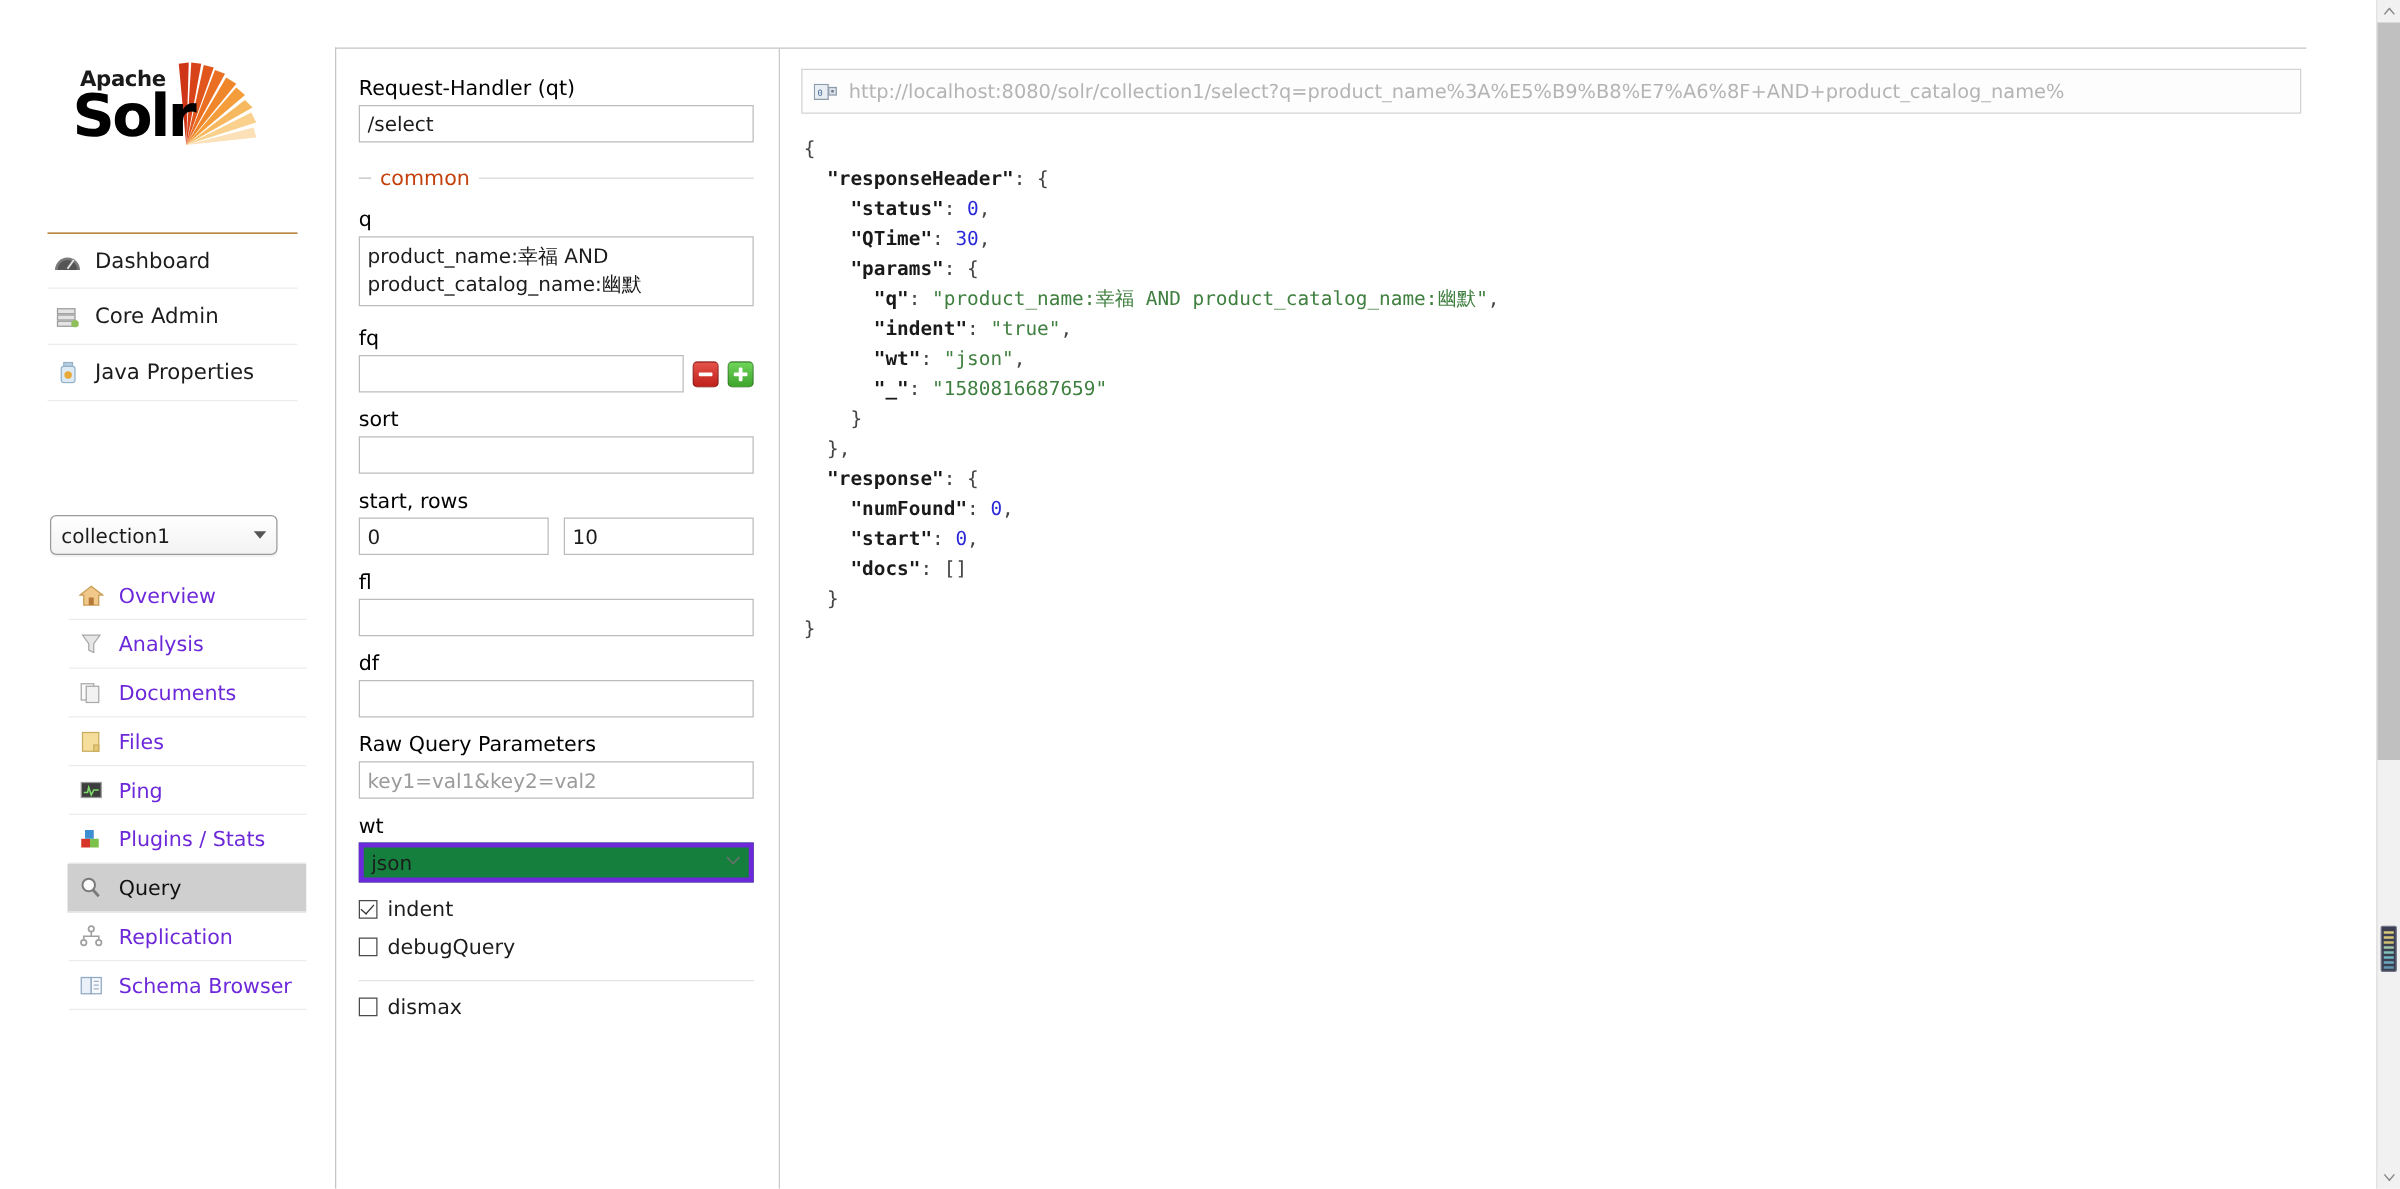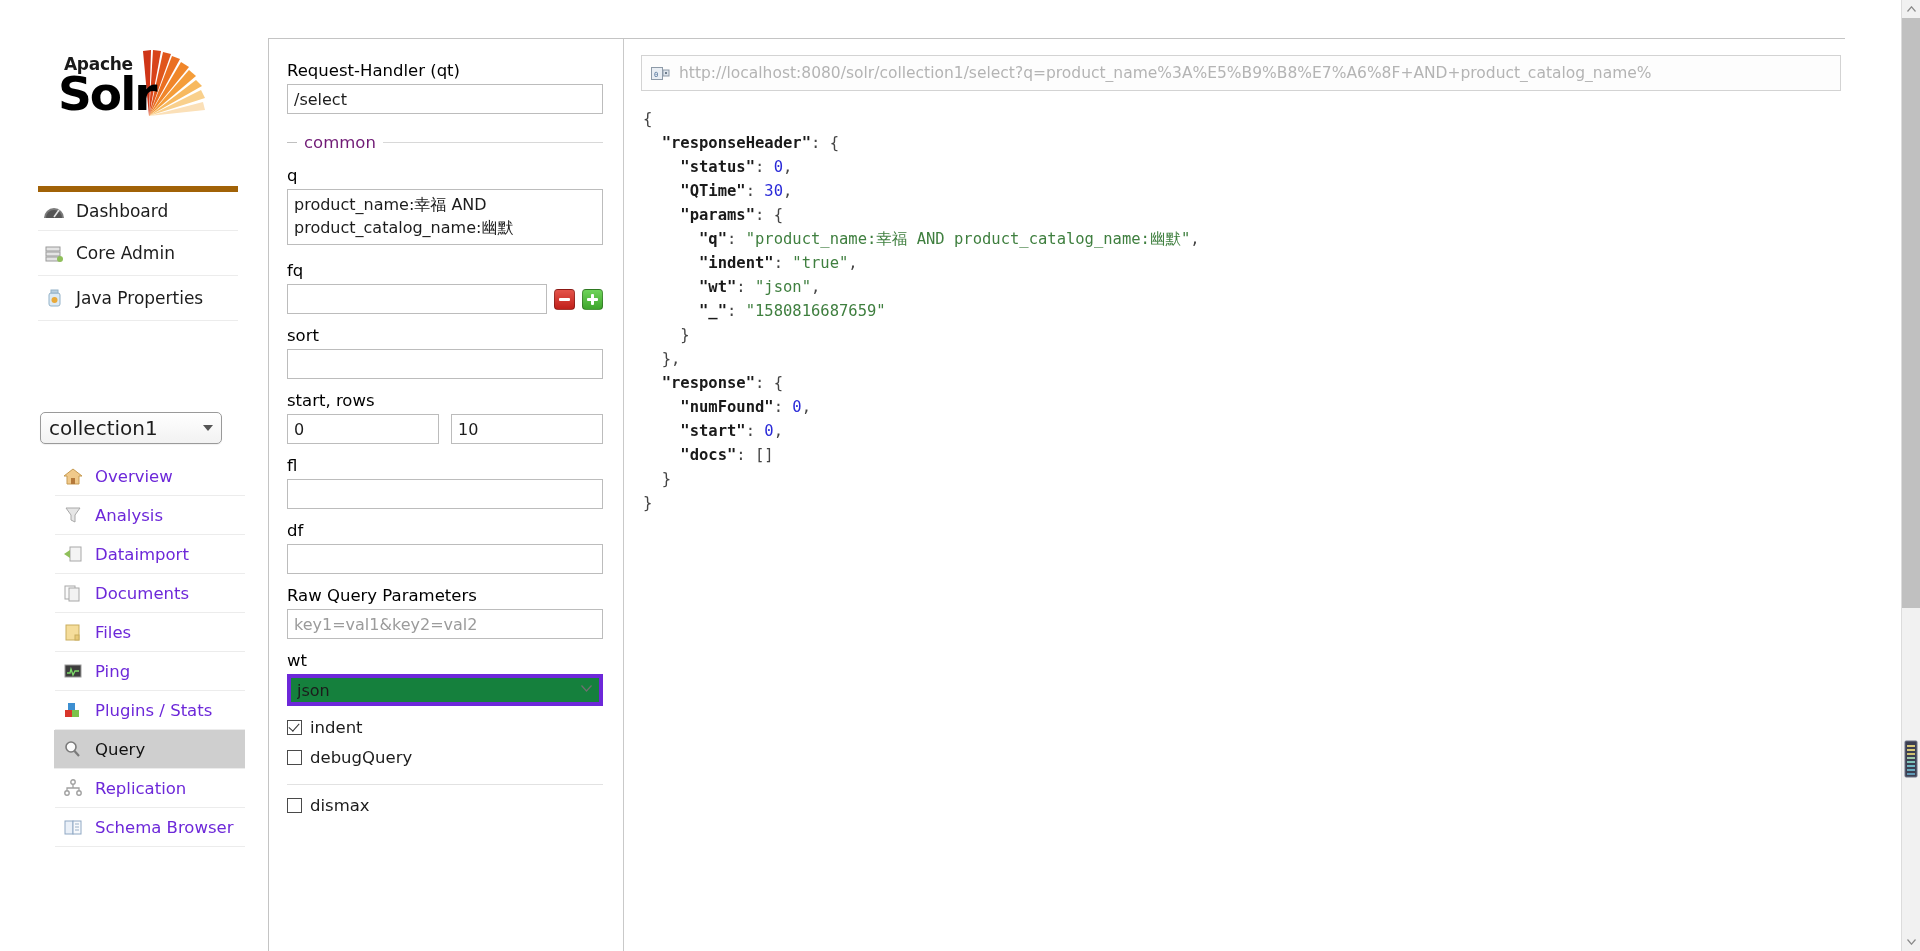--- a/index.html
+++ b/index.html
@@ -182,7 +182,7 @@
   }
   .legend-text {
     font-size: 16.5px;
-    color: #701a75;
+    color: #c2410c;
   }
   .legend-line {
     flex: 1;

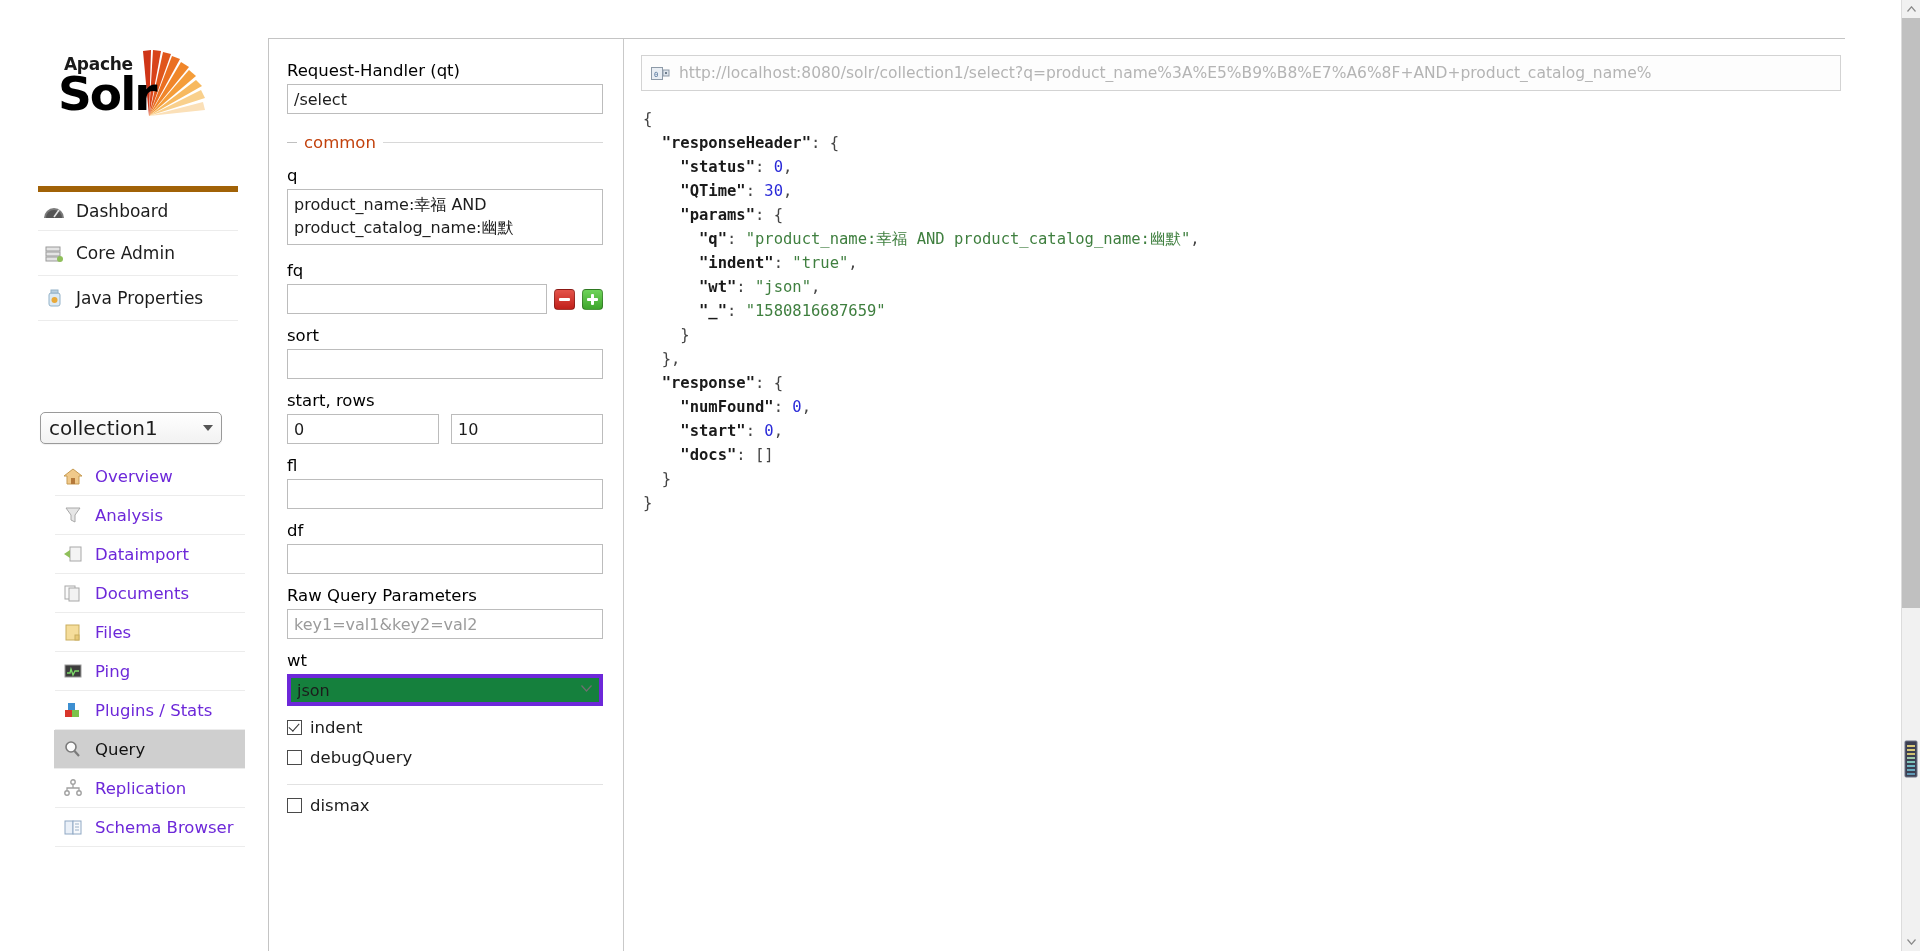--- a/index.html
+++ b/index.html
@@ -74,7 +74,7 @@
     padding-left: 3px;
     cursor: pointer;
   }
-  .nav-item:first-child { border-top: 6px solid #a16207; }
+  .nav-item:first-child { border-top: 1px solid #a16207; }
   .nav-icon {
     width: 26px; height: 22px;
     margin-right: 9px;

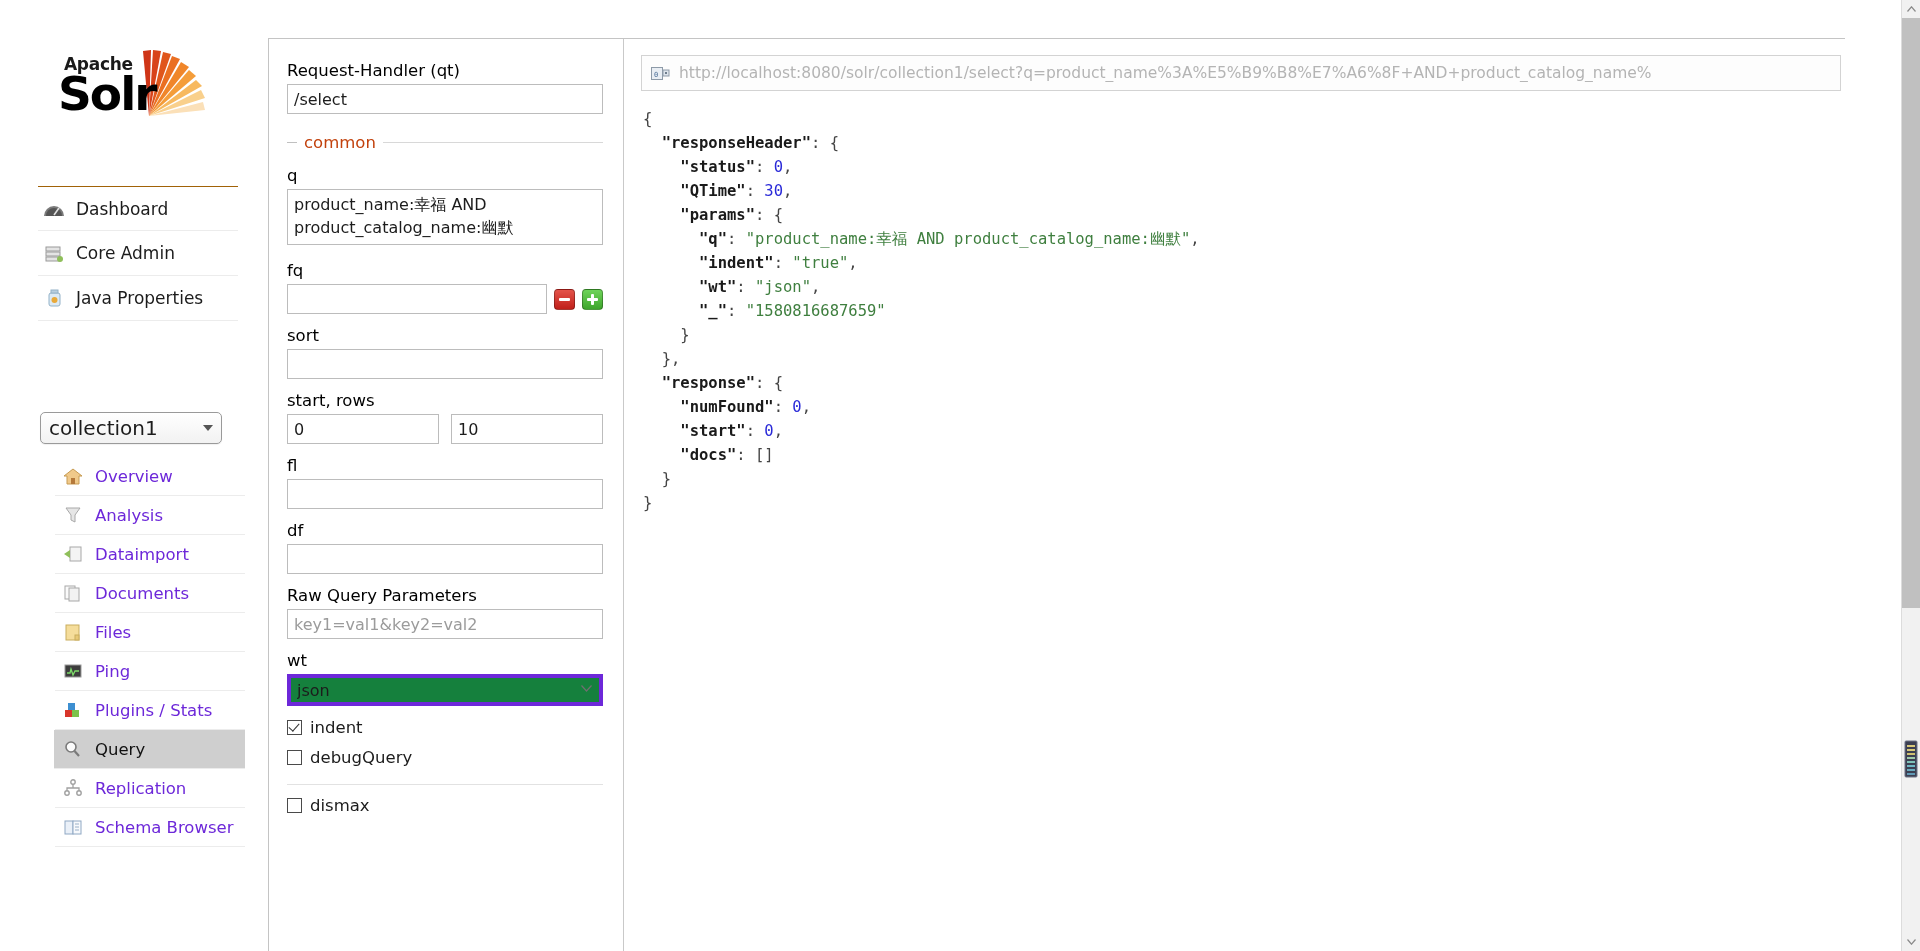--- a/index.html
+++ b/index.html
@@ -96,7 +96,7 @@
     display: flex;
     align-items: center;
     padding: 0 8px;
-    font-size: 20px;
+    font-size: 16px;
     color: #1c1c1c;
     cursor: pointer;
     box-shadow: 0 1px 1px rgba(0,0,0,0.06);

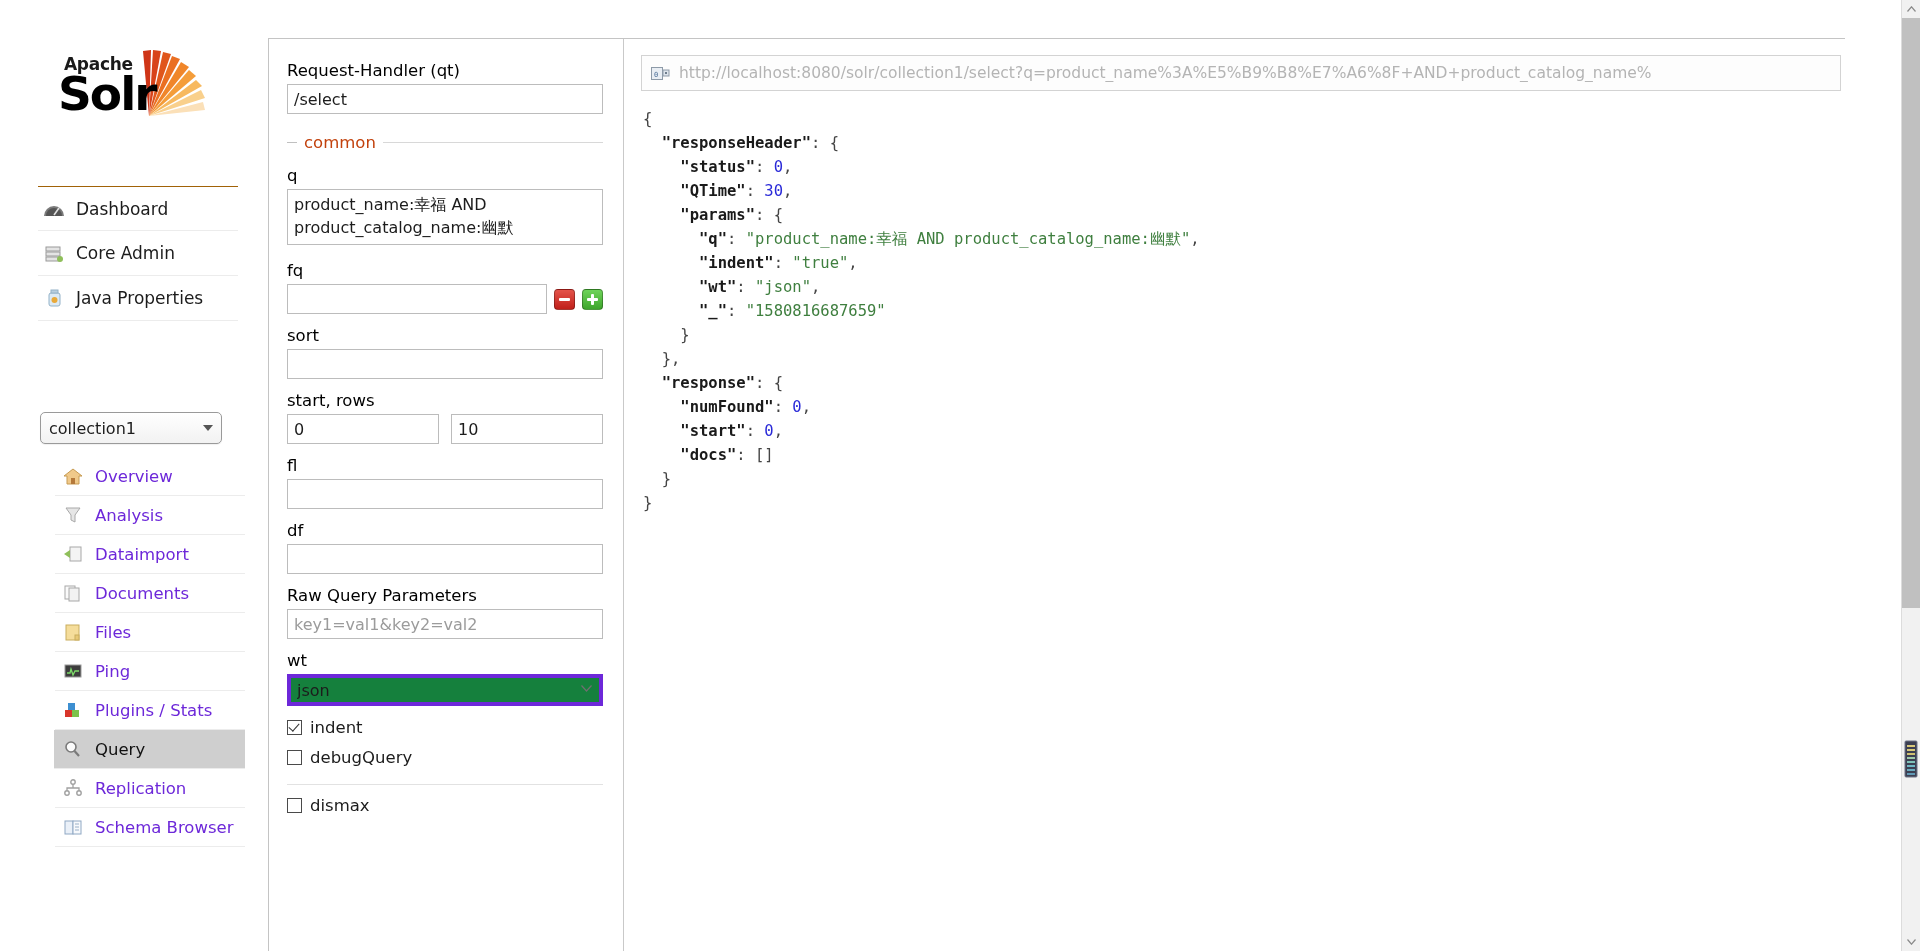--- a/index.html
+++ b/index.html
@@ -451,15 +451,6 @@
           </svg>
         </span>
         <span class="nav-label">Analysis</span>
-      </div>
-      <div class="nav-item">
-        <span class="nav-icon">
-          <svg width="20" height="18" viewBox="0 0 20 18">
-            <rect x="7" y="2" width="11" height="14" fill="#f4f4f4" stroke="#a8a8a8"></rect>
-            <path d="M1 9 L7 5 L7 13 Z" fill="#8fbf5a"></path>
-          </svg>
-        </span>
-        <span class="nav-label">Dataimport</span>
       </div>
       <div class="nav-item">
         <span class="nav-icon">

